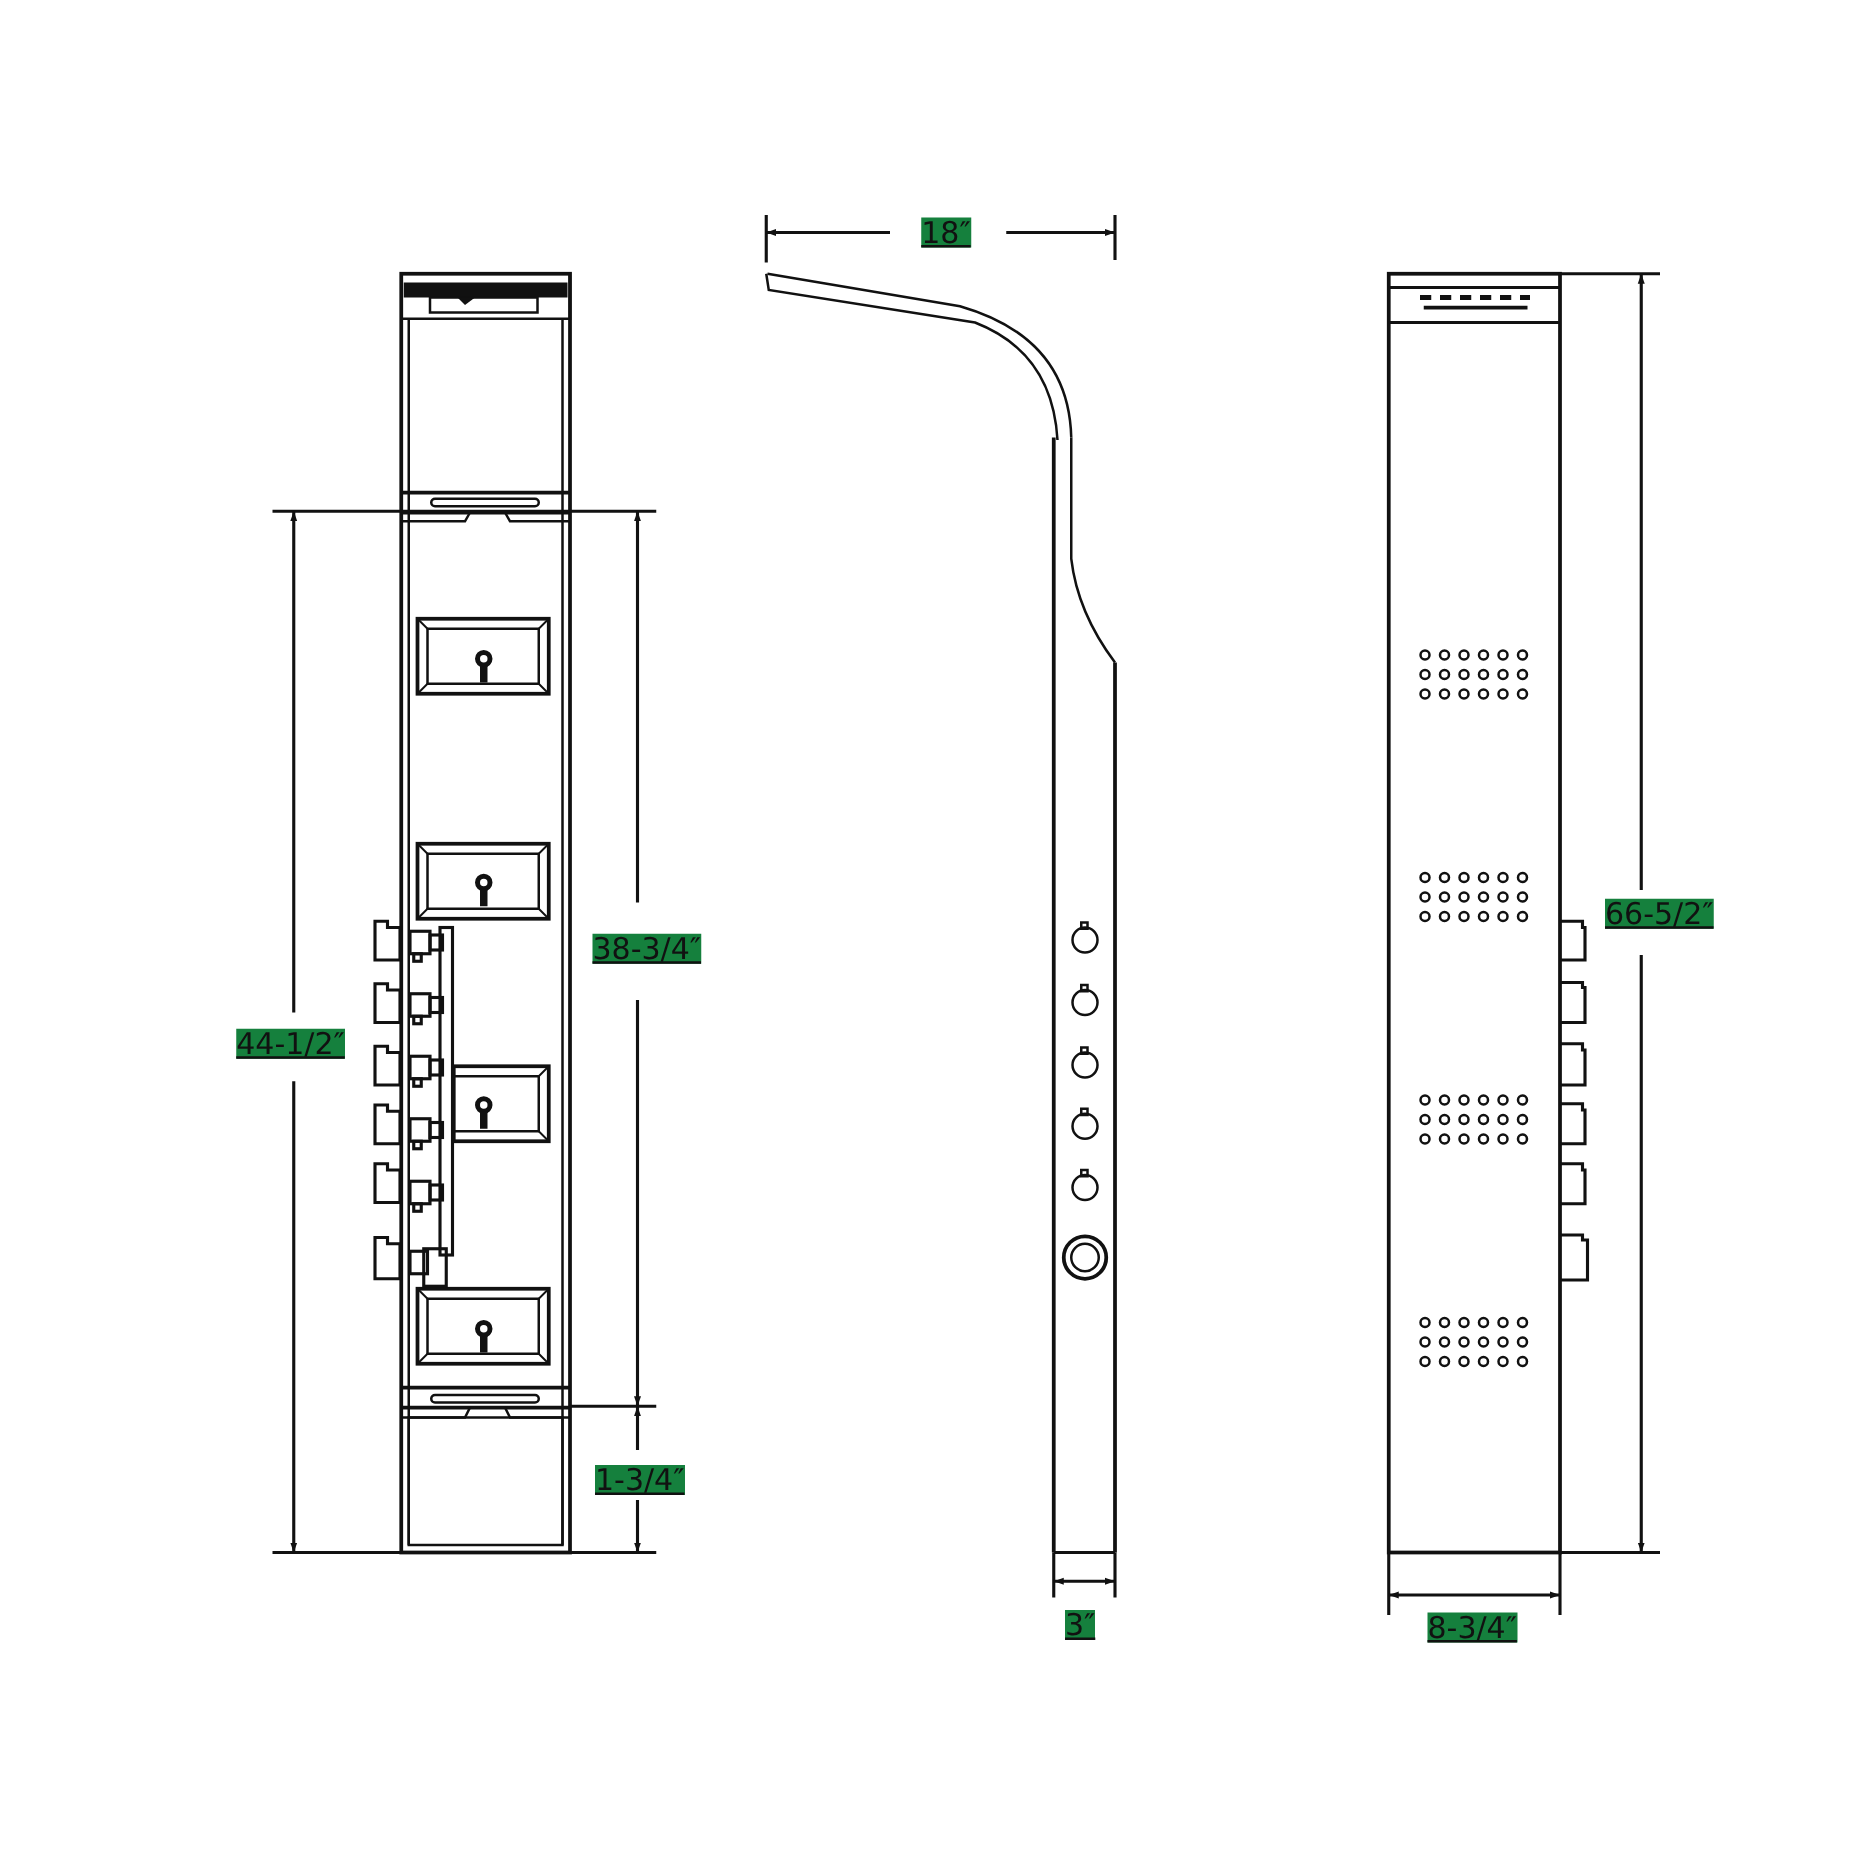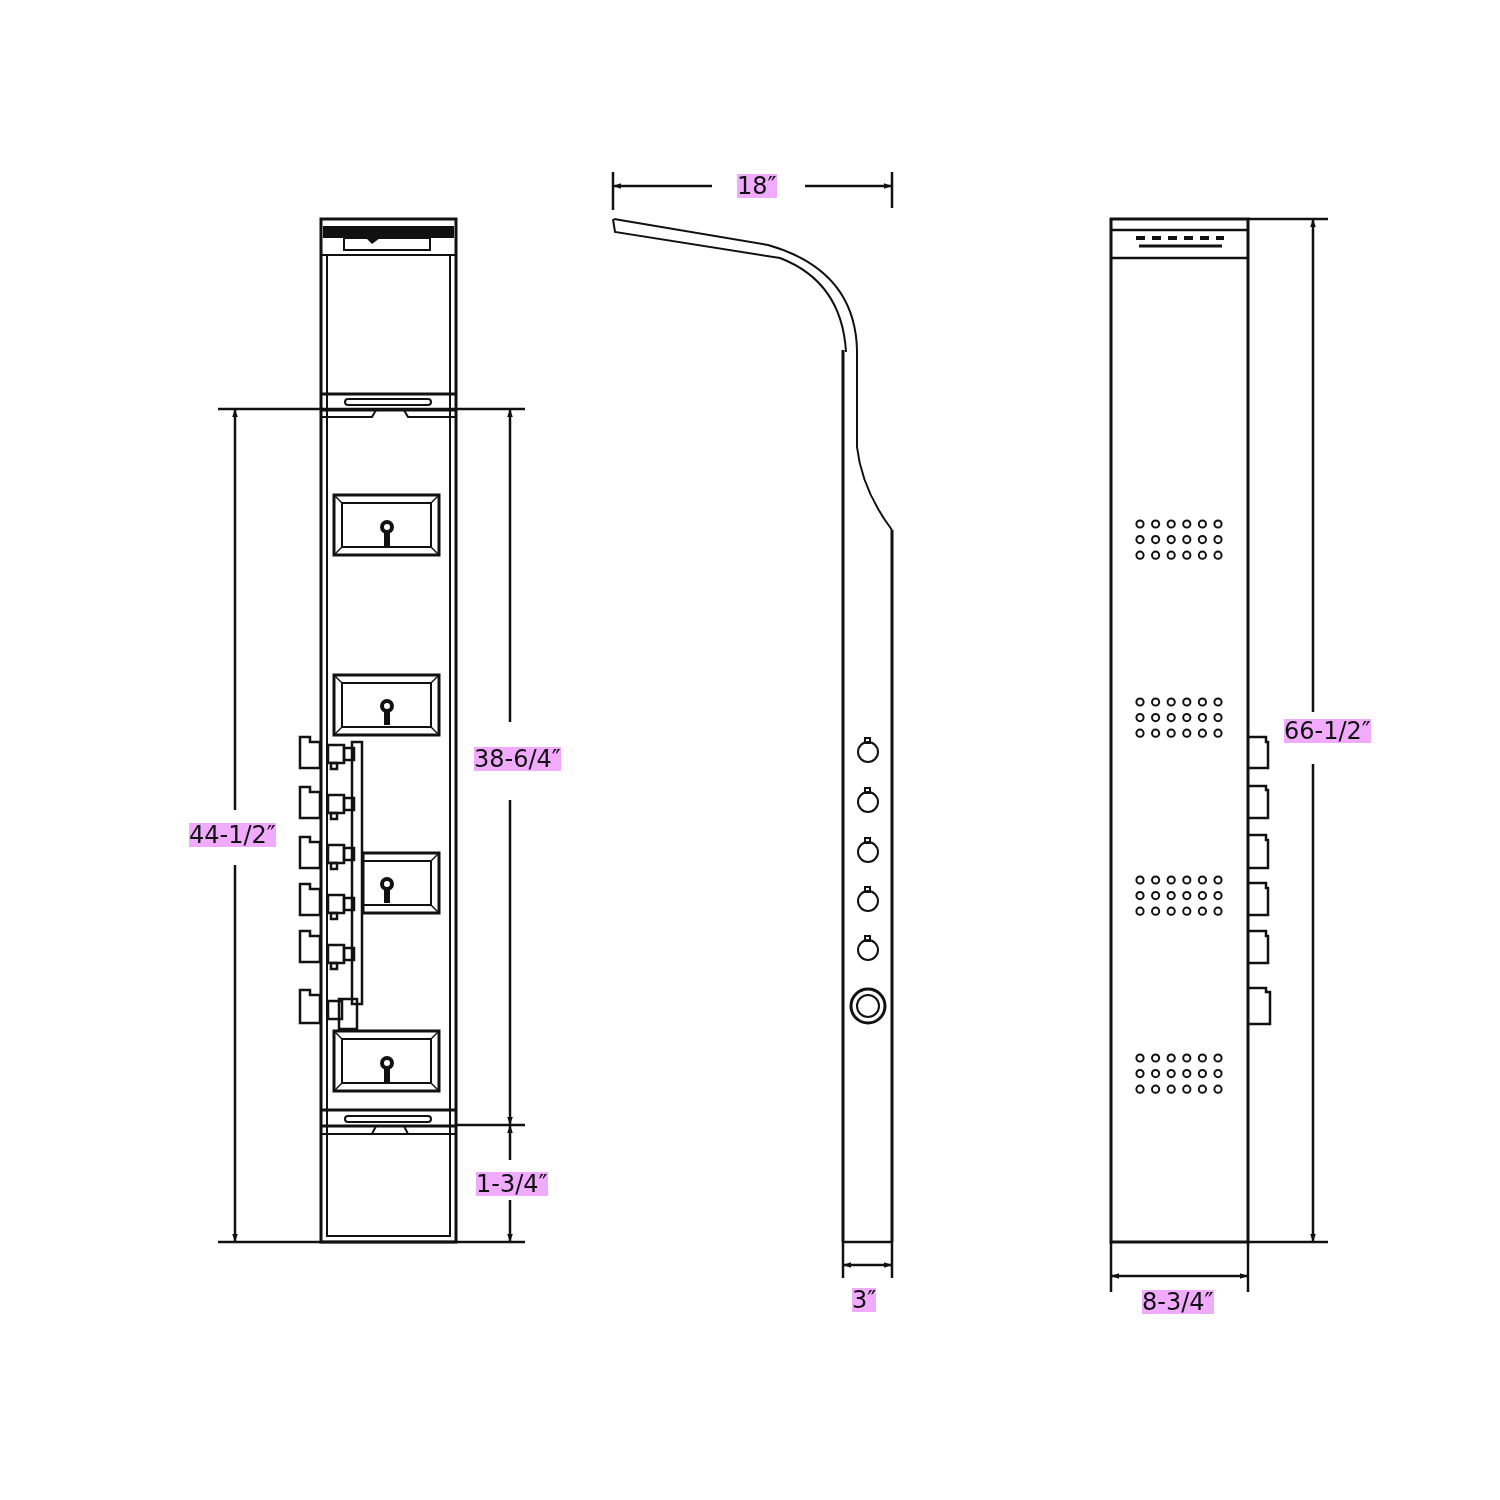--- a/index.html
+++ b/index.html
@@ -10,9 +10,10 @@
     font-family: "DejaVu Sans", sans-serif;
     font-size: 24px;
     color: #111111;
-    background: #f0abfc;
+    background: #15803d;
     line-height: 1;
     white-space: nowrap;
+    text-decoration: underline;
   }
 </style>
 </head>

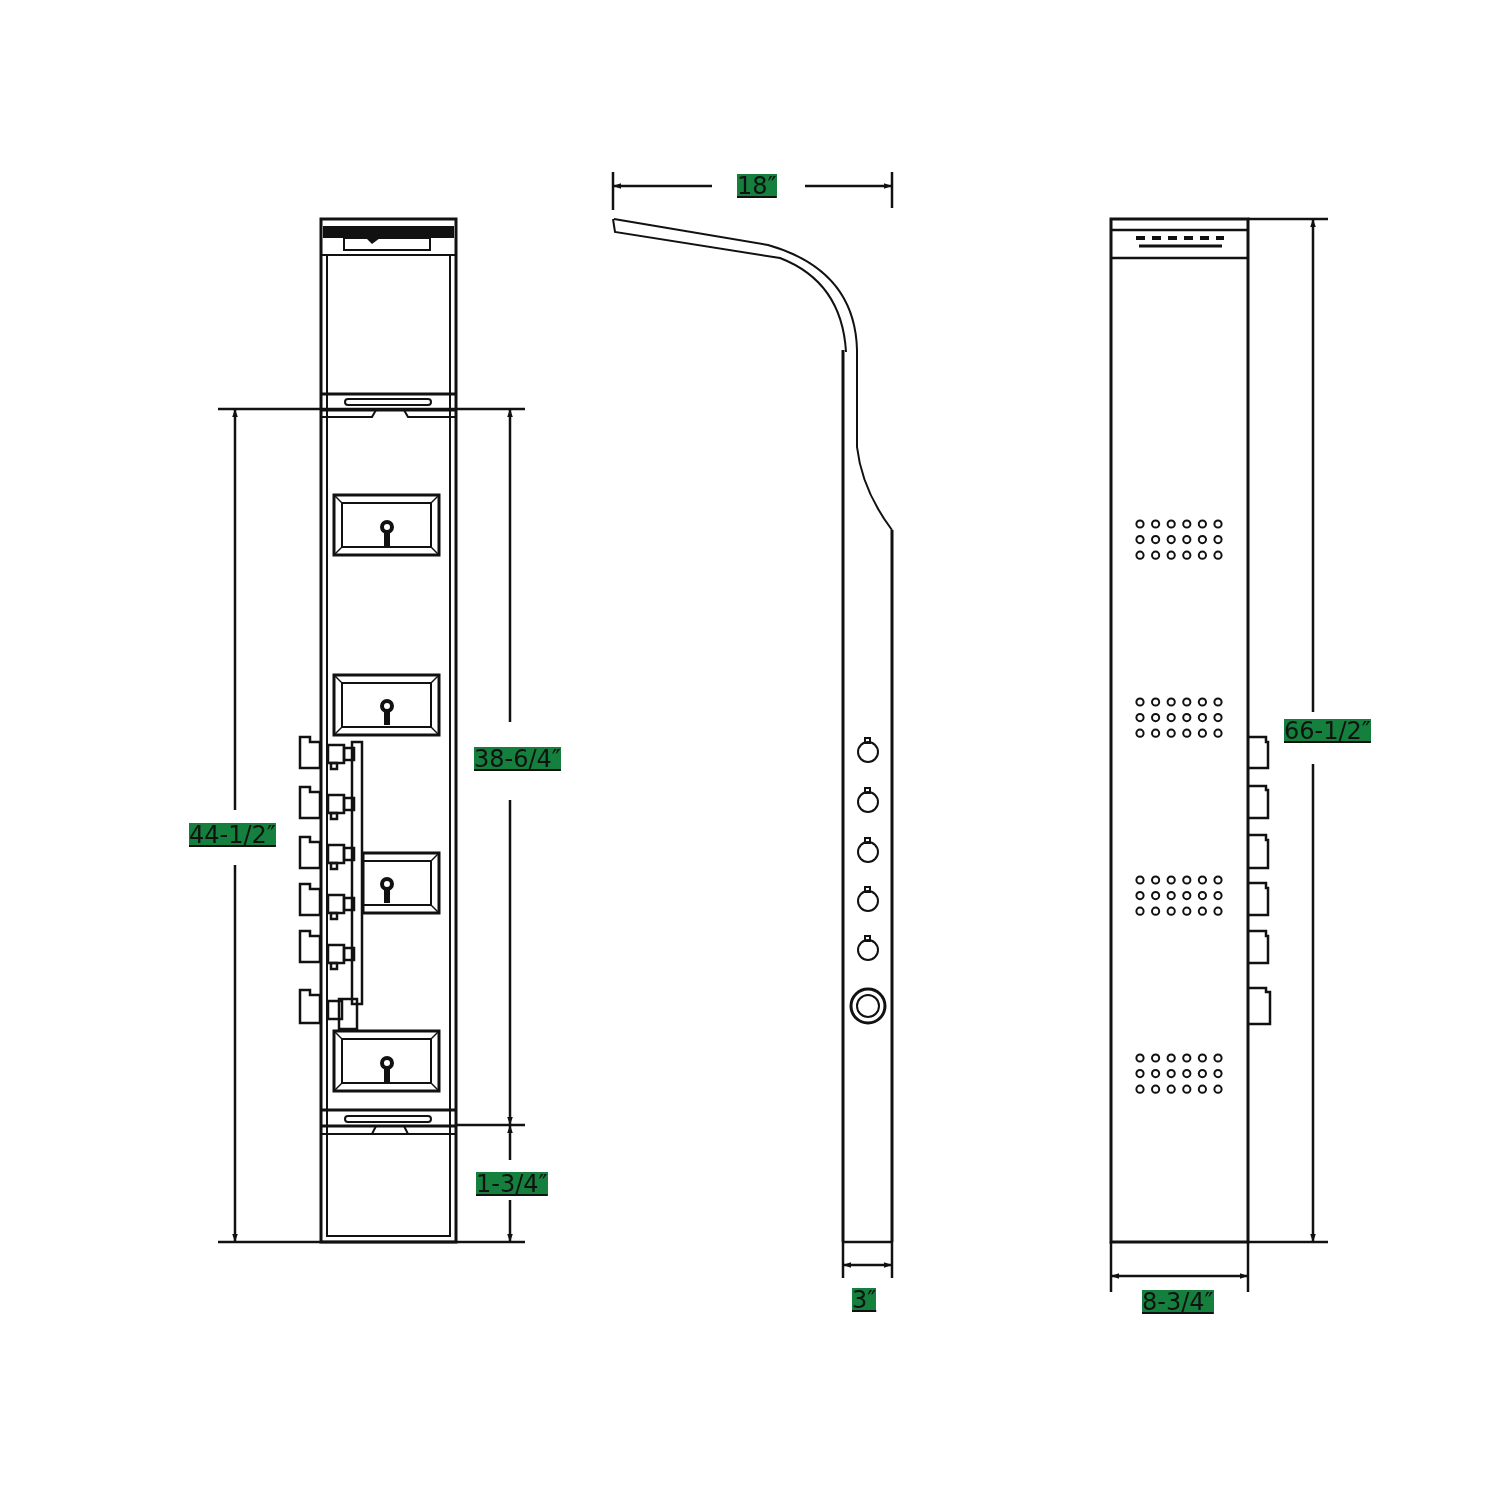--- a/index.html
+++ b/index.html
@@ -305,6 +305,6 @@
 <div class="dim-label" style="left:476px; top:1172px;">1-3/4″</div>
 <div class="dim-label" style="left:852px; top:1288px;">3″</div>
 <div class="dim-label" style="left:1142px; top:1290px;">8-3/4″</div>
-<div class="dim-label" style="left:1284px; top:719px;">66-1/2″</div>
+<div class="dim-label" style="left:1284px; top:719px;">66-5/2″</div>
 
 </body></html>

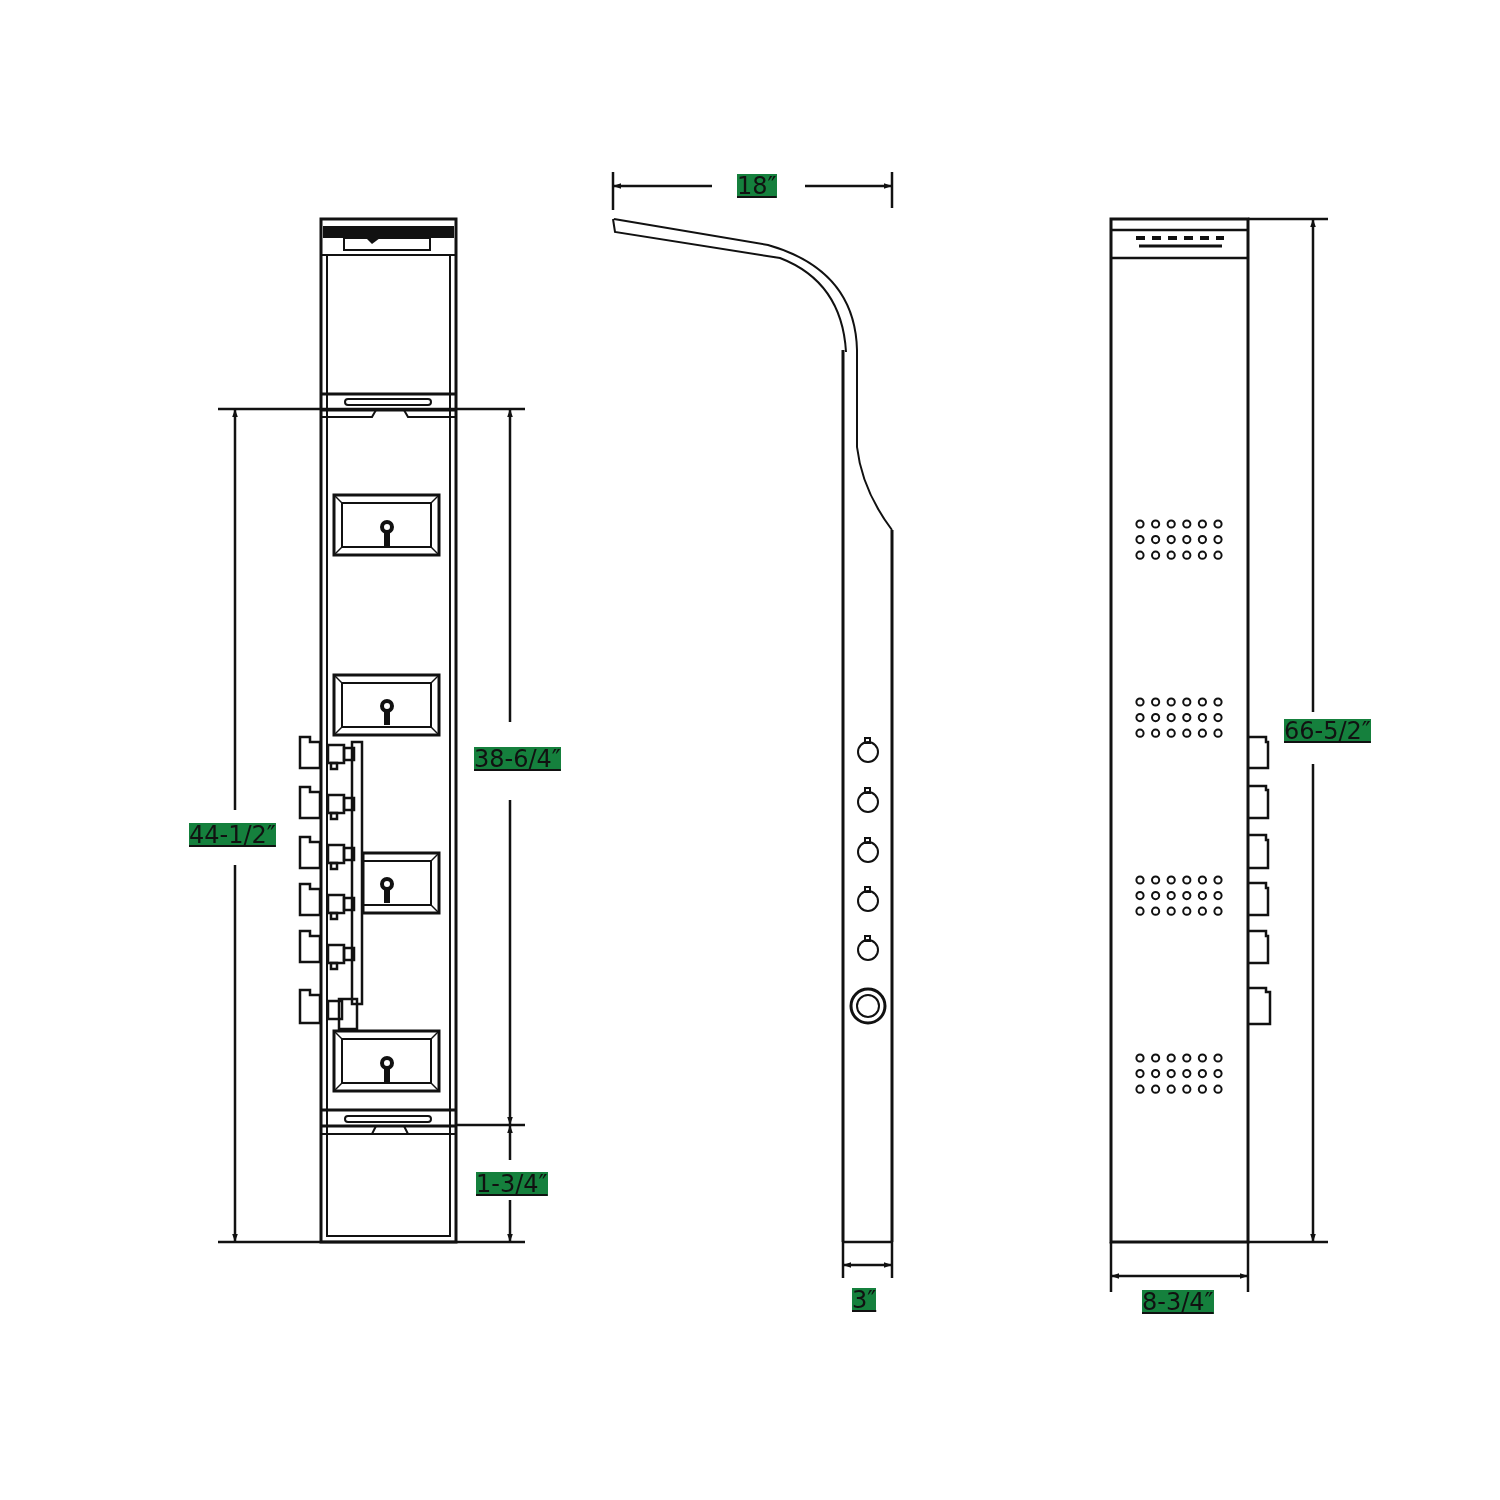--- a/index.html
+++ b/index.html
@@ -300,7 +300,7 @@
 </svg>
 
 <div class="dim-label" style="left:737px; top:174px;">18″</div>
-<div class="dim-label" style="left:474px; top:747px;">38-6/4″</div>
+<div class="dim-label" style="left:474px; top:747px;">38-3/4″</div>
 <div class="dim-label" style="left:189px; top:823px;text-align:right;">44-1/2″</div>
 <div class="dim-label" style="left:476px; top:1172px;">1-3/4″</div>
 <div class="dim-label" style="left:852px; top:1288px;">3″</div>

